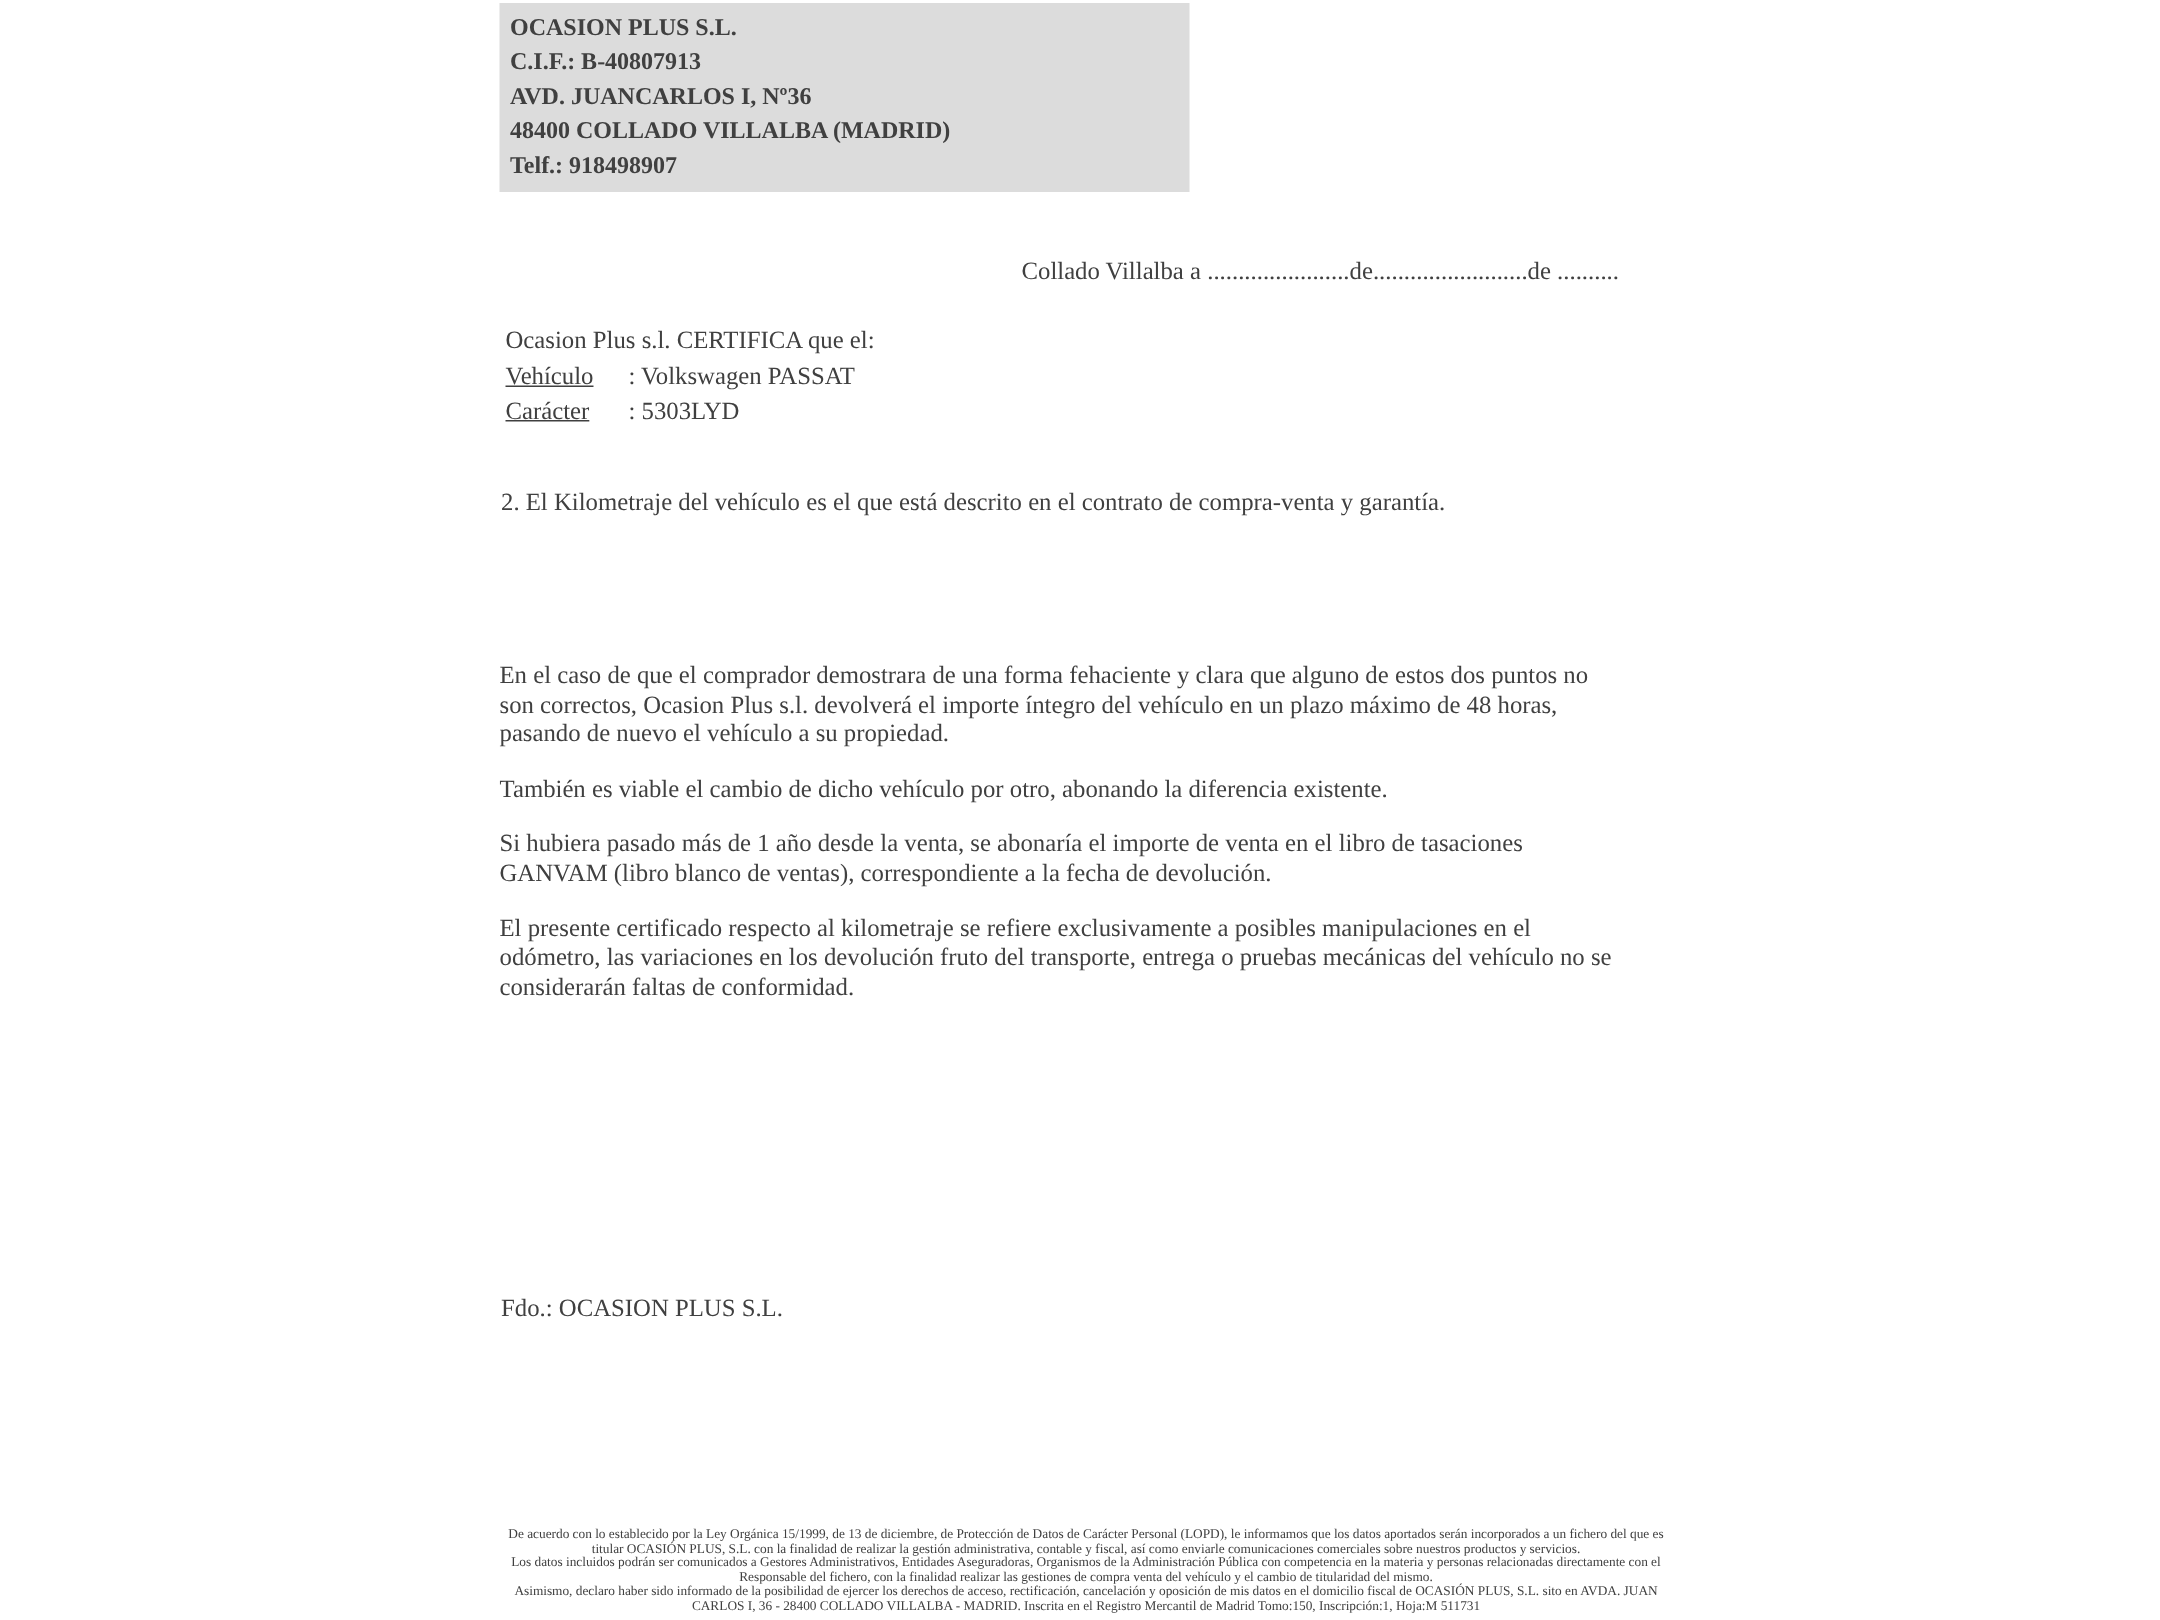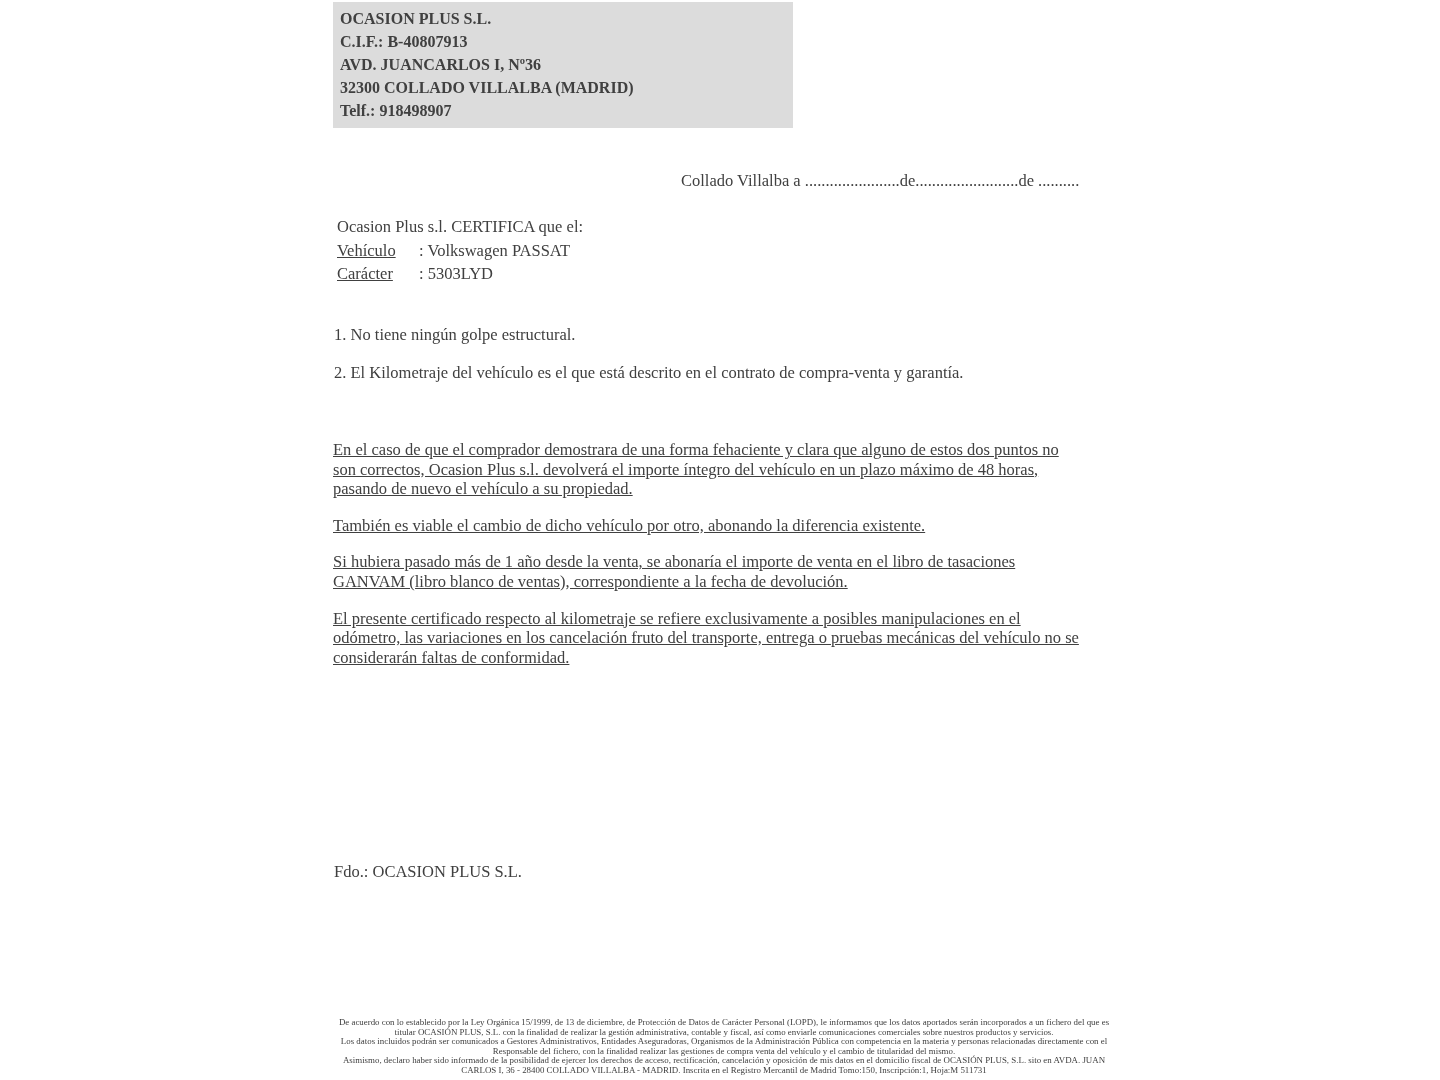--- a/index.html
+++ b/index.html
@@ -117,7 +117,7 @@
     <div>OCASION PLUS S.L.</div>
     <div>C.I.F.: B-40807913</div>
     <div>AVD. JUANCARLOS I, Nº36</div>
-    <div>32300 COLLADO VILLALBA (MADRID)</div>
+    <div>48400 COLLADO VILLALBA (MADRID)</div>
     <div>Telf.: 918498907</div>
   </div>
 

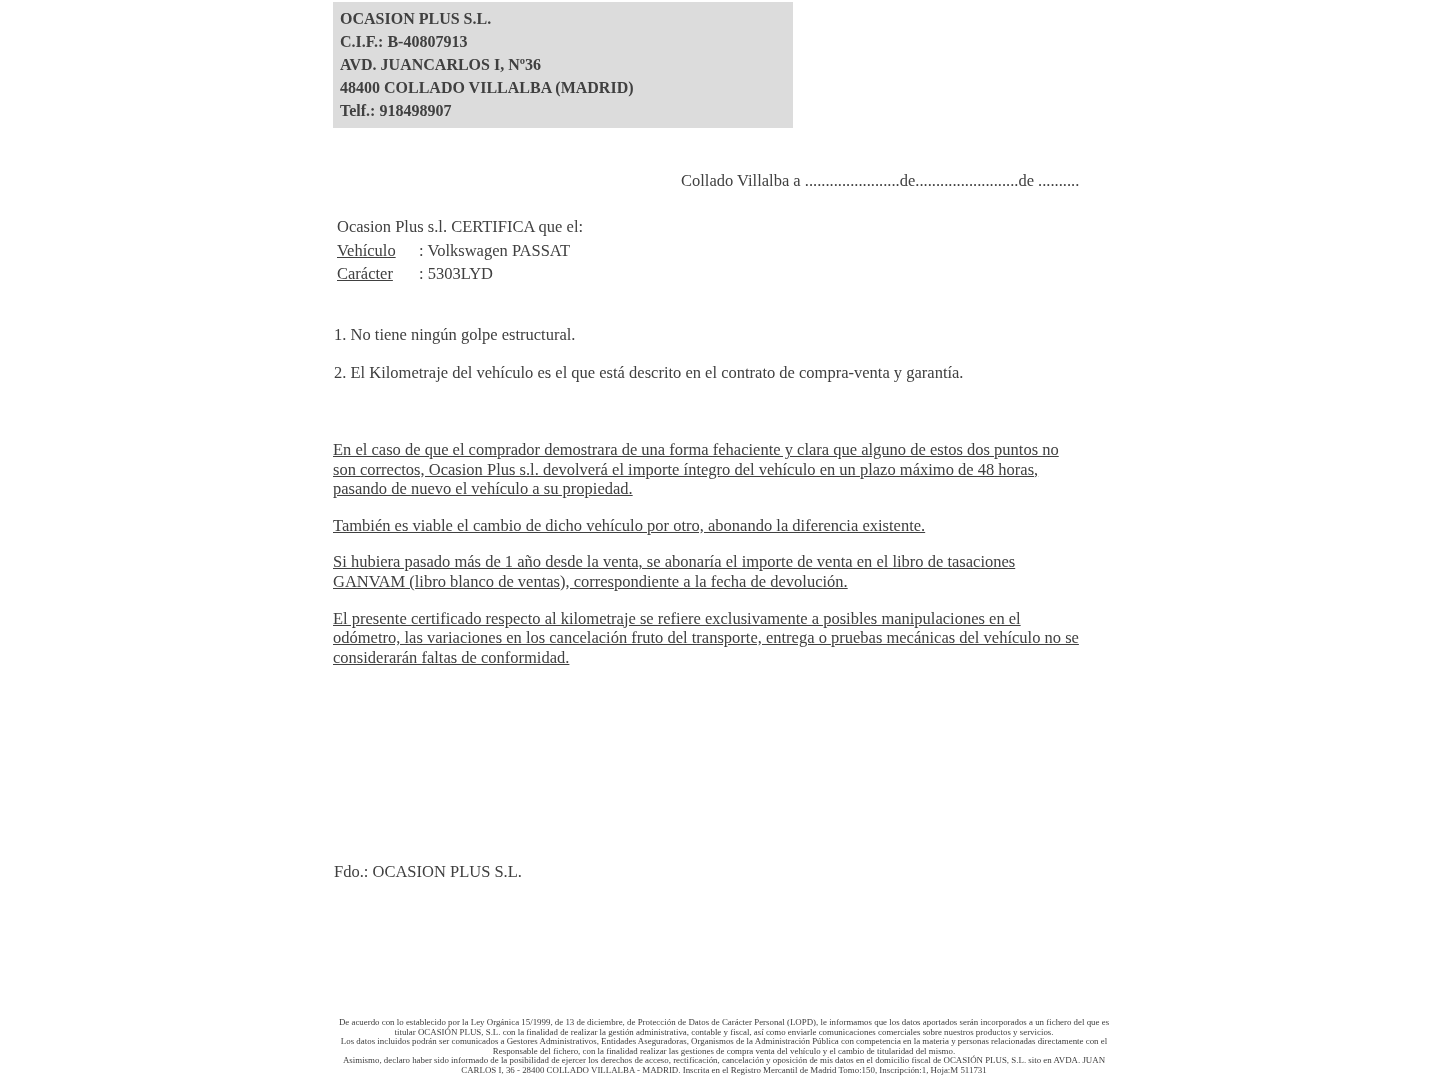--- a/index.html
+++ b/index.html
@@ -134,7 +134,6 @@
   </div>
 
   <div class="points-block">
-    <p>1. No tiene ningún golpe estructural.</p>
     <p>2. El Kilometraje del vehículo es el que está descrito en el contrato de compra-venta y garantía.</p>
   </div>
 

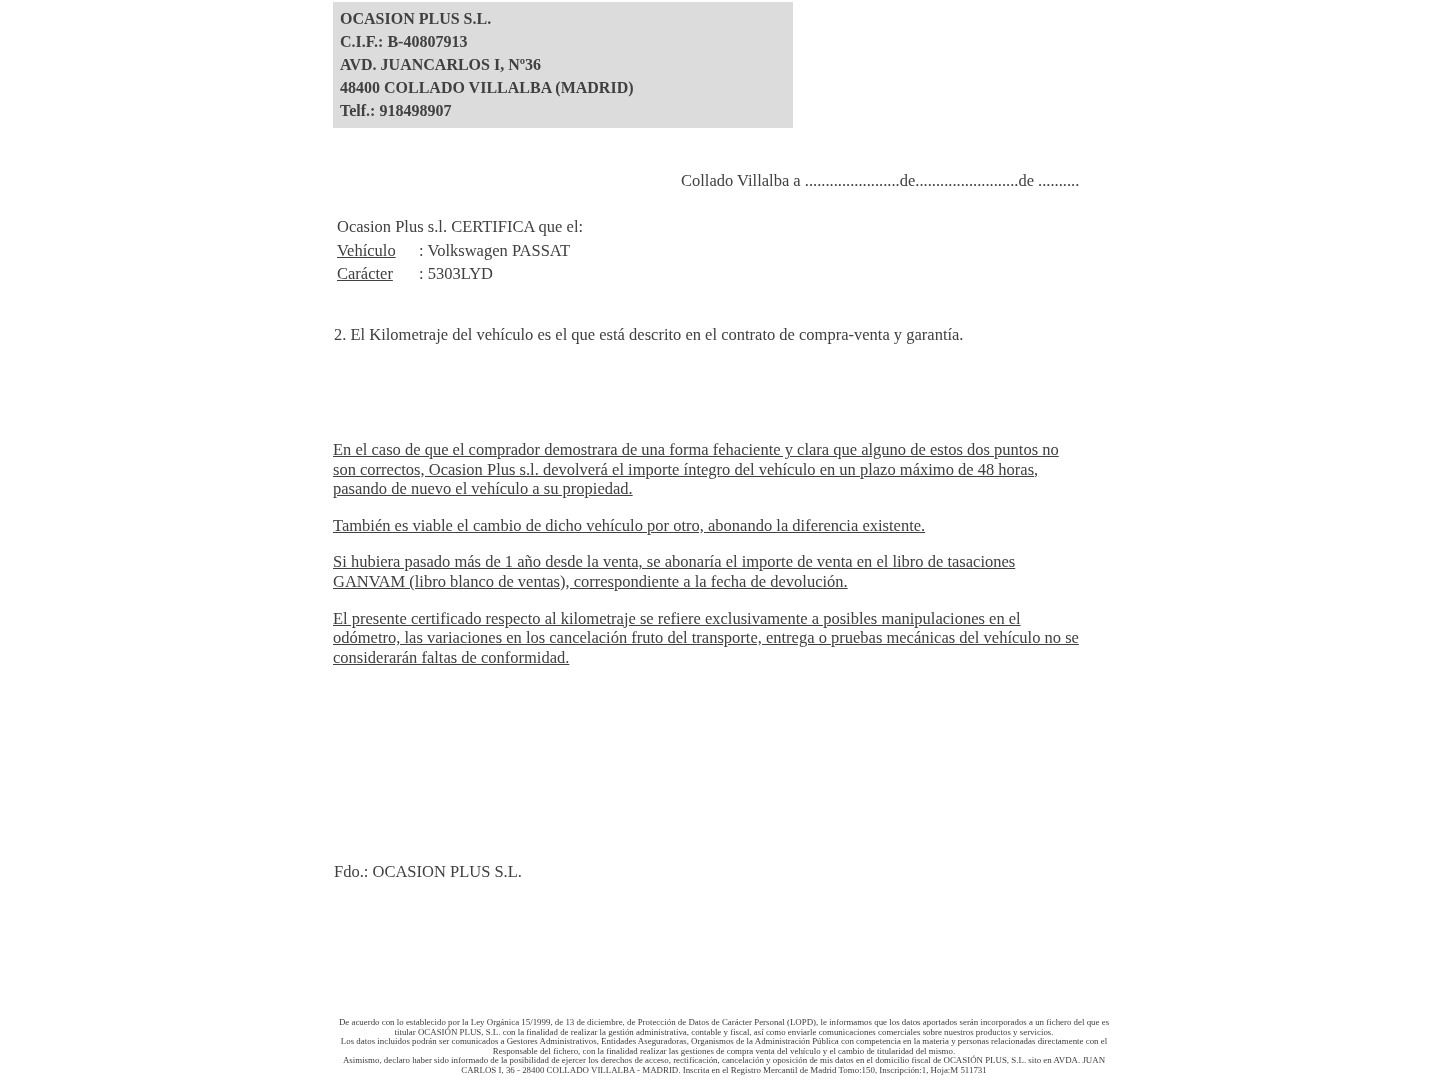--- a/index.html
+++ b/index.html
@@ -82,7 +82,6 @@
   }
   .body-block p {
     margin: 0 16px 17px 0;
-    text-decoration: underline;
   }
 
   

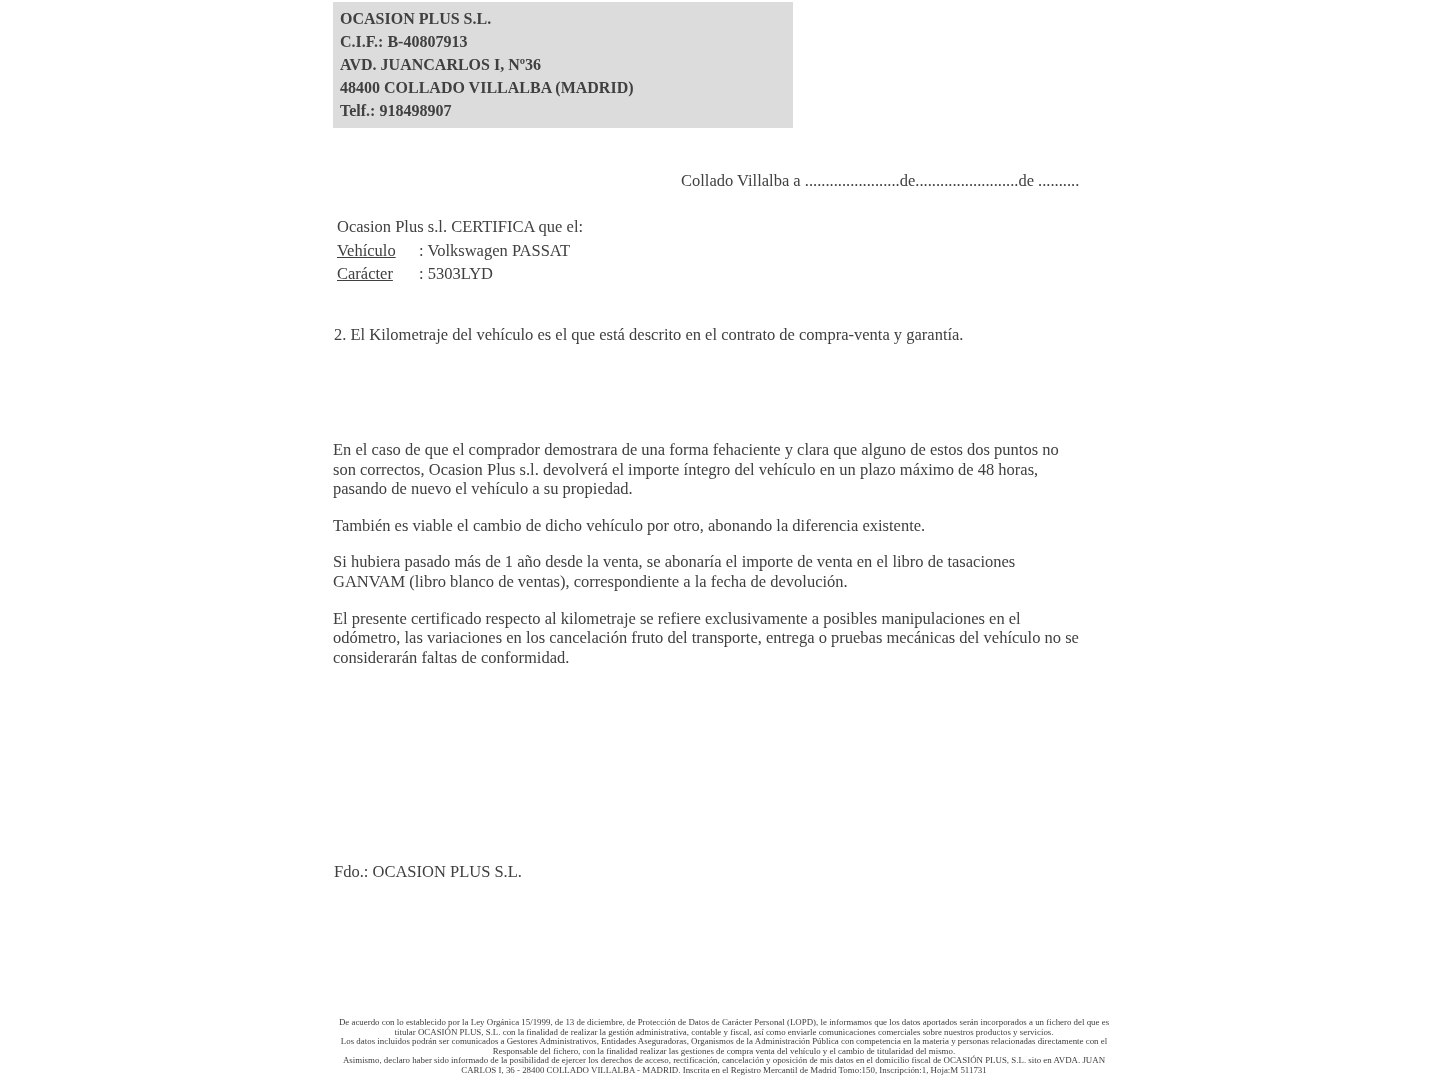--- a/index.html
+++ b/index.html
@@ -140,7 +140,7 @@
     <p>En el caso de que el comprador demostrara de una forma fehaciente y clara que alguno de estos dos puntos no son correctos, Ocasion Plus s.l. devolverá el importe íntegro del vehículo en un plazo máximo de 48 horas, pasando de nuevo el vehículo a su propiedad.</p>
     <p>También es viable el cambio de dicho vehículo por otro, abonando la diferencia existente.</p>
     <p>Si hubiera pasado más de 1 año desde la venta, se abonaría el importe de venta en el libro de tasaciones GANVAM (libro blanco de ventas), correspondiente a la fecha de devolución.</p>
-    <p>El presente certificado respecto al kilometraje se refiere exclusivamente a posibles manipulaciones en el odómetro, las variaciones en los cancelación fruto del transporte, entrega o pruebas mecánicas del vehículo no se considerarán faltas de conformidad.</p>
+    <p>El presente certificado respecto al kilometraje se refiere exclusivamente a posibles manipulaciones en el odómetro, las variaciones en los devolución fruto del transporte, entrega o pruebas mecánicas del vehículo no se considerarán faltas de conformidad.</p>
   </div>
 
   <div class="signature-line">Fdo.: OCASION PLUS S.L.</div>

